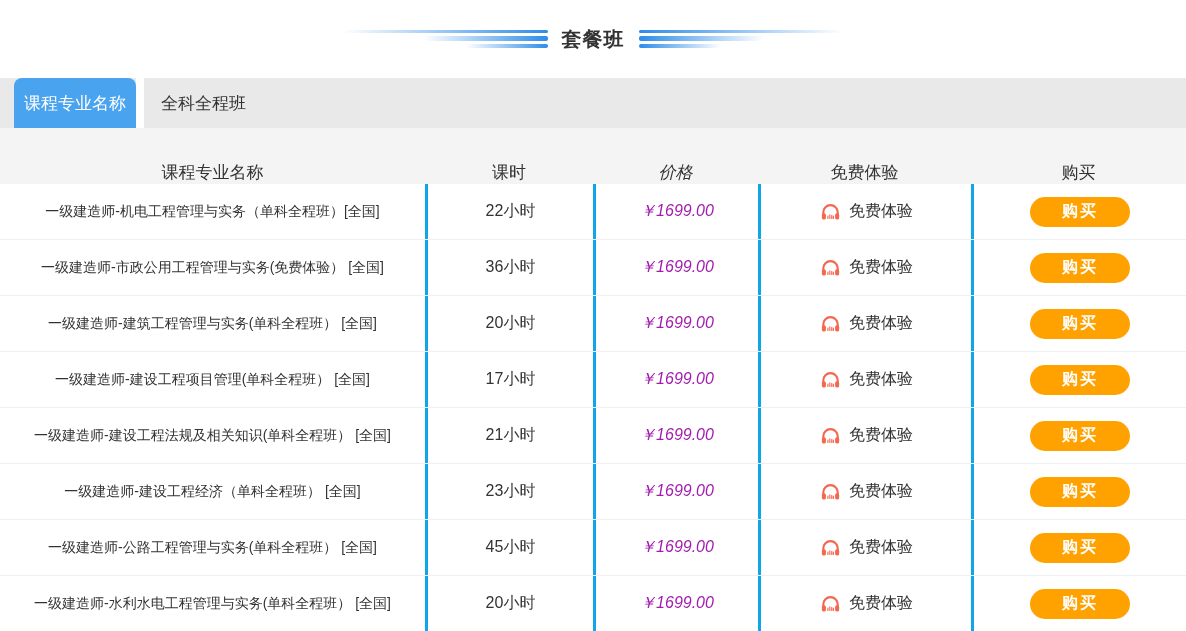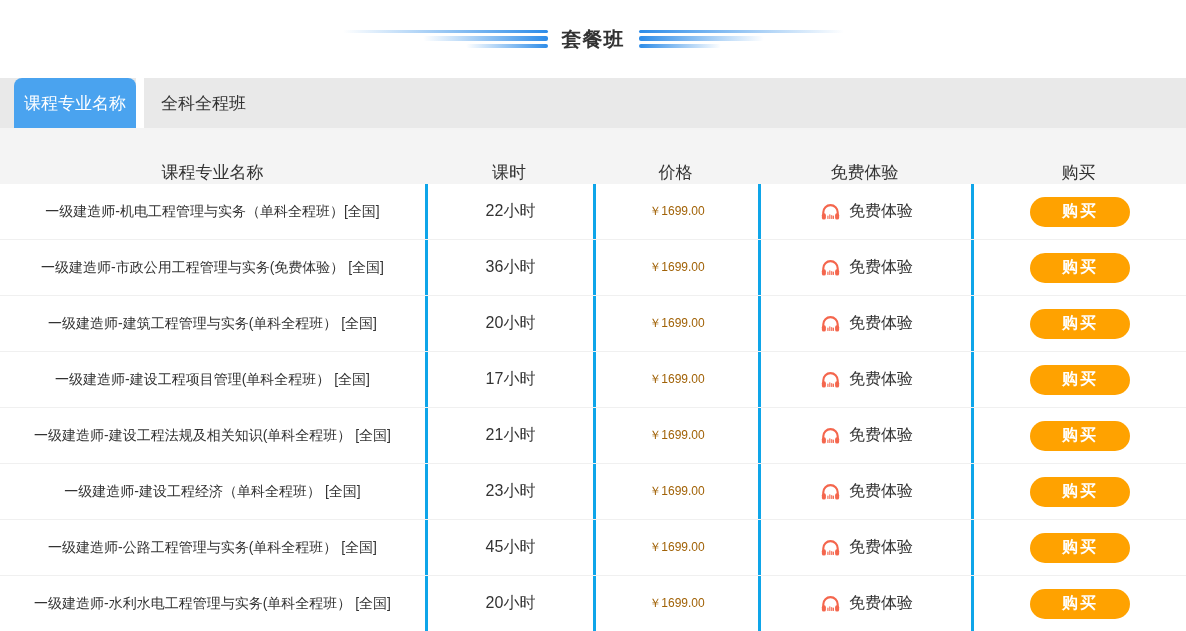--- a/index.html
+++ b/index.html
@@ -55,7 +55,7 @@
   }
   .c1 { width: 425px; }
   .c2 { width: 168px; }
-  .c3 { width: 165px; }
+  .c3 { width: 165px; font-style: italic; }
   .c4 { width: 213px; }
   .c5 { width: 215px; }
   .trow .c2, .trow .c3, .trow .c4, .trow .c5 { border-left: 3px solid #0ea5e9; }

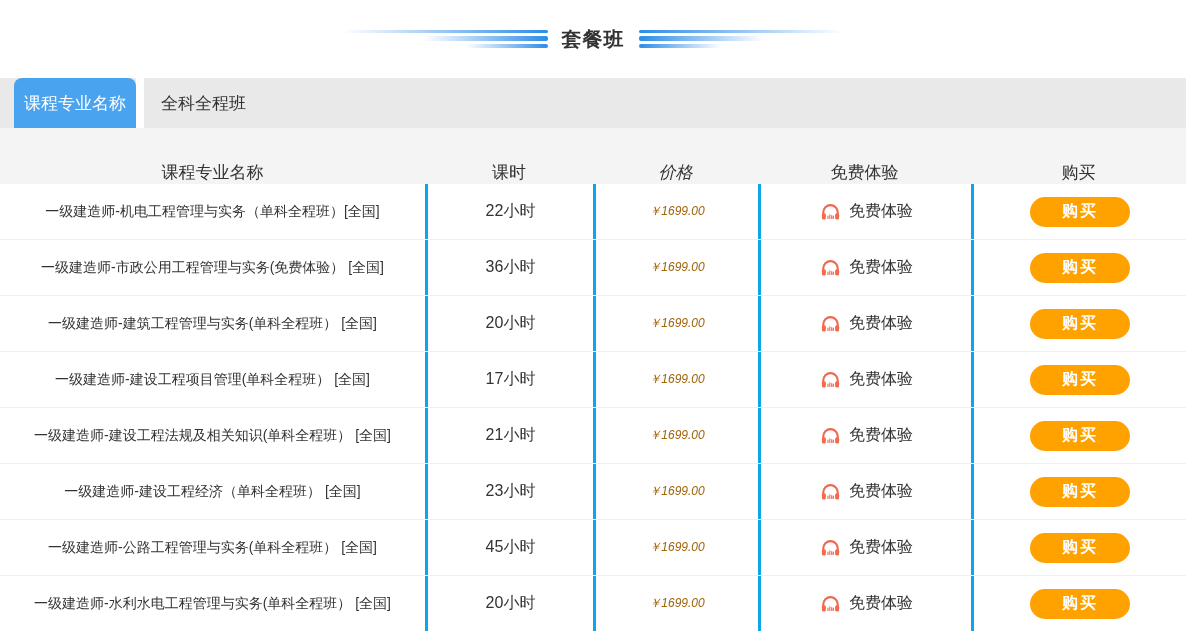--- a/index.html
+++ b/index.html
@@ -61,7 +61,7 @@
   .trow .c2, .trow .c3, .trow .c4, .trow .c5 { border-left: 3px solid #0ea5e9; }
   .trow .c1 { font-size: 14px; text-align: left; padding: 0 8px; }
   .trow .c2 { font-size: 16px; }
-  .trow .c3 { font-size: 12px; color: #a16207; }
+  .trow .c3 { font-size: 16px; color: #a21caf; }
 
   .trial {
     display: inline-flex; align-items: center; gap: 7px;

